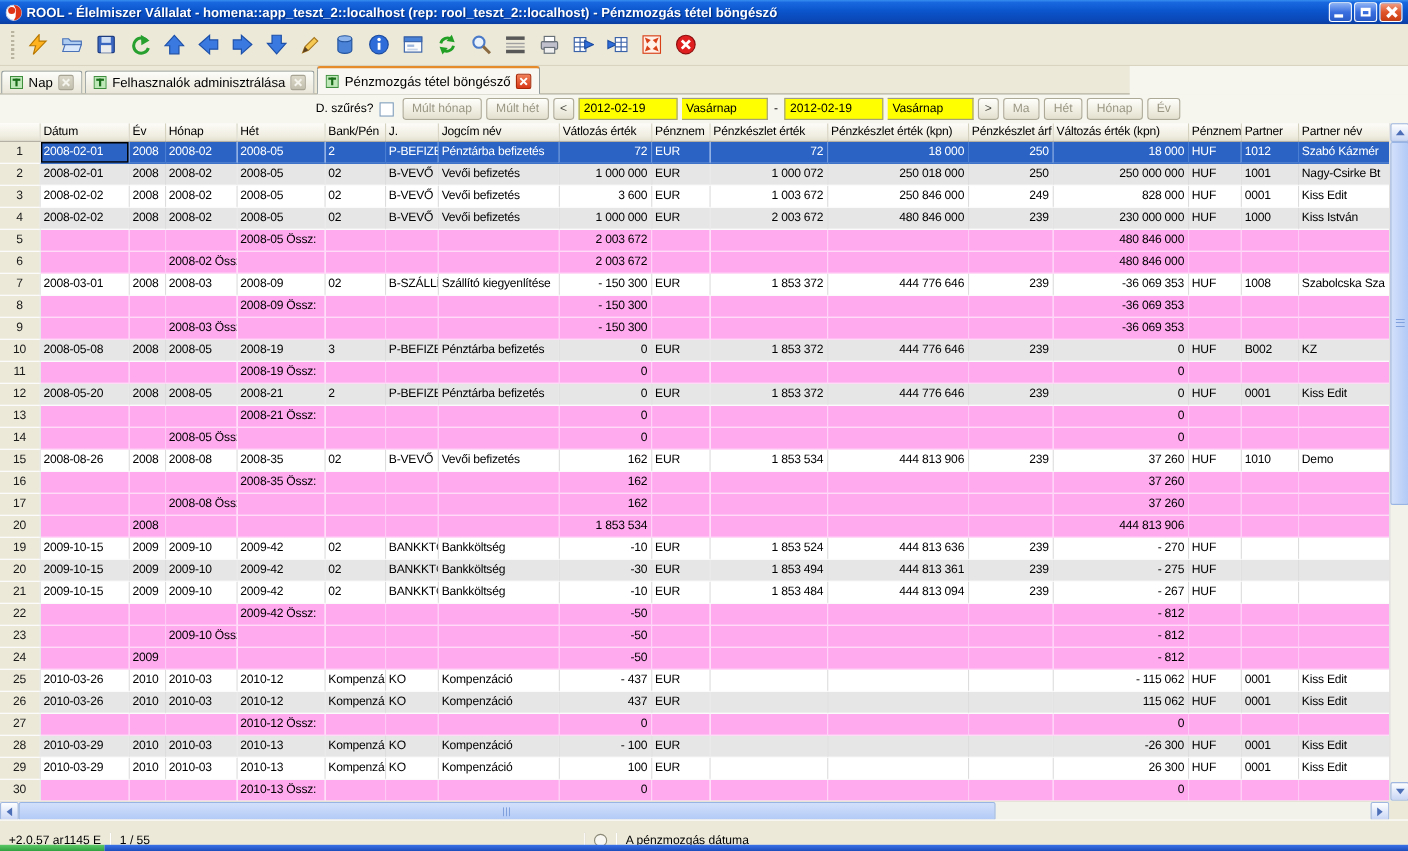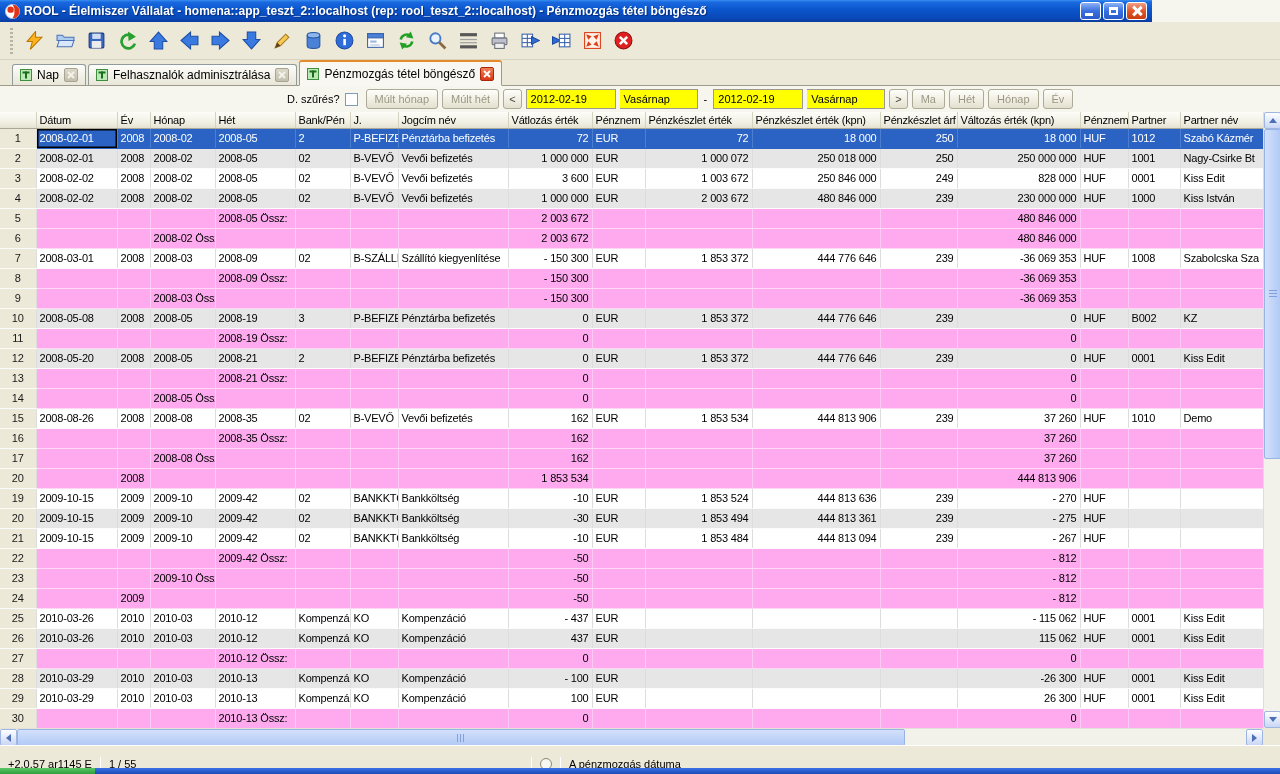--- a/index.html
+++ b/index.html
@@ -8,7 +8,7 @@
     font-family:"Liberation Sans","DejaVu Sans",sans-serif;font-size:11px;color:#000;background:#F6F5EE;}
 
   
-  .titlebar{position:absolute;left:0;top:0;width:1152px;height:22px;
+  .titlebar{position:absolute;left:0;top:0;width:1280px;height:22px;
     background:linear-gradient(180deg,#388EF0 0%,#1968E0 10%,#0B55CC 45%,#0A47B6 85%,#0A3C9E 100%);
     display:flex;align-items:center;padding:0 3px;}
   .titlebar .applogo{width:15px;height:15px;margin:0 4px 0 2px;flex:0 0 auto;}

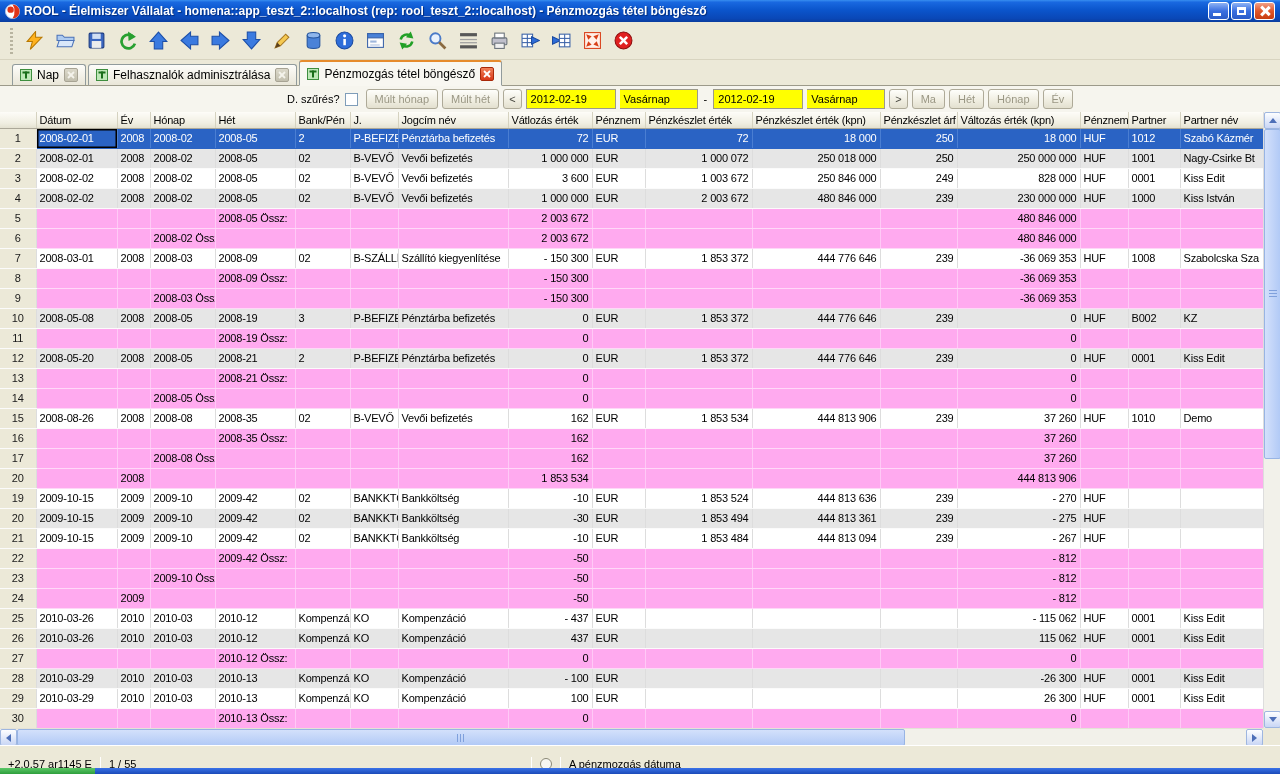--- a/index.html
+++ b/index.html
@@ -31,8 +31,8 @@
   .tbtn svg{width:19px;height:19px;}
 
   
-  .tabbar{position:absolute;left:0;top:60px;width:1280px;height:26px;background:#ECE9D8;
-    border-bottom:1px solid #9C9A8A;display:flex;align-items:flex-end;padding-left:12px;}
+  .tabbar{position:absolute;left:0;top:60px;width:1027px;height:26px;background:#ECE9D8;
+    border-bottom:1px solid #9C9A8A;display:flex;align-items:flex-end;padding-left:1px;}
   .tab{display:flex;align-items:center;gap:5px;height:21px;padding:0 7px;margin-right:2px;
     background:linear-gradient(180deg,#FDFDFA 0%,#E9E6D8 100%);
     border:1px solid #919B9C;border-bottom:none;border-radius:3px 3px 0 0;cursor:default;}

